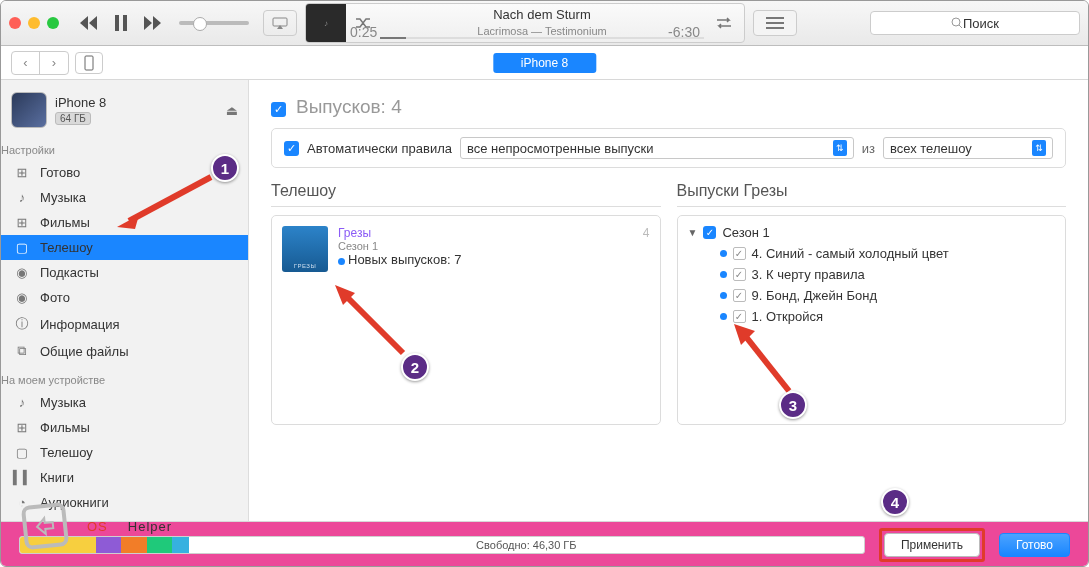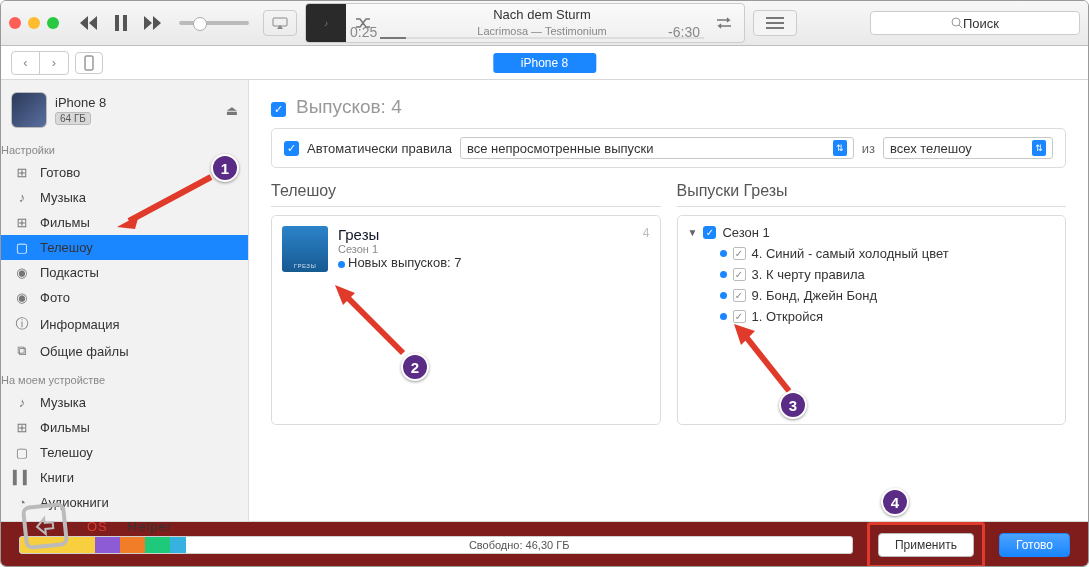--- a/index.html
+++ b/index.html
@@ -60,7 +60,7 @@
 .showart{width:46px;height:46px;border-radius:3px;background:linear-gradient(#2c83c9,#175a92);flex:none;position:relative;overflow:hidden}
 .showart::after{content:"ГРЕЗЫ";position:absolute;bottom:3px;left:0;right:0;text-align:center;color:#cde;font-size:6px;letter-spacing:.5px}
 .showmeta{flex:1}
-.showname{font-size:15px;color:#0f172a}
+.showname{font-size:12px;color:#8b5cf6}
 .showseason{font-size:11px;color:#888}
 .shownew{font-size:11px;color:#888}
 .dot{display:inline-block;width:7px;height:7px;background:#1a86ff;border-radius:50%;margin-right:3px;vertical-align:middle}

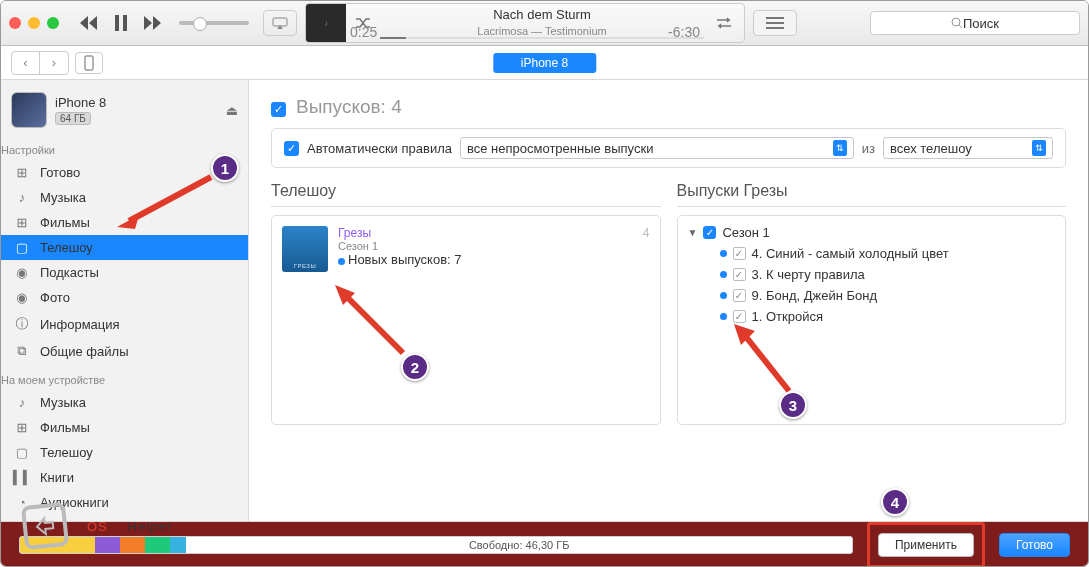--- a/index.html
+++ b/index.html
@@ -71,7 +71,7 @@
 .eprow{display:flex;align-items:center;gap:6px;padding:3px 10px 3px 42px;color:#666}
 .eprow .dot{margin-right:0}
 .echk{width:13px;height:13px;border:1px solid #bbb;border-radius:2px;display:inline-flex;align-items:center;justify-content:center;color:#888;font-size:10px;background:#fff}
-.footer{height:46px;border-top:1px solid #d8d8d8;display:flex;align-items:center;padding:0 18px;gap:14px;background:#7f1d1d}
+.footer{height:46px;border-top:1px solid #d8d8d8;display:flex;align-items:center;padding:0 18px;gap:14px;background:#ec4899}
 .capbar{flex:1;height:18px;border:1px solid #cfcfcf;border-radius:3px;background:#fff;display:flex;overflow:hidden;align-items:center;position:relative}
 .seg{height:100%}
 .s1{background:#f7cf3f;width:9%}.s2{background:#8e5bd6;width:3%}.s3{background:#f27d28;width:3%}.s4{background:#1fc97a;width:3%}.s5{background:#36b1e0;width:2%}

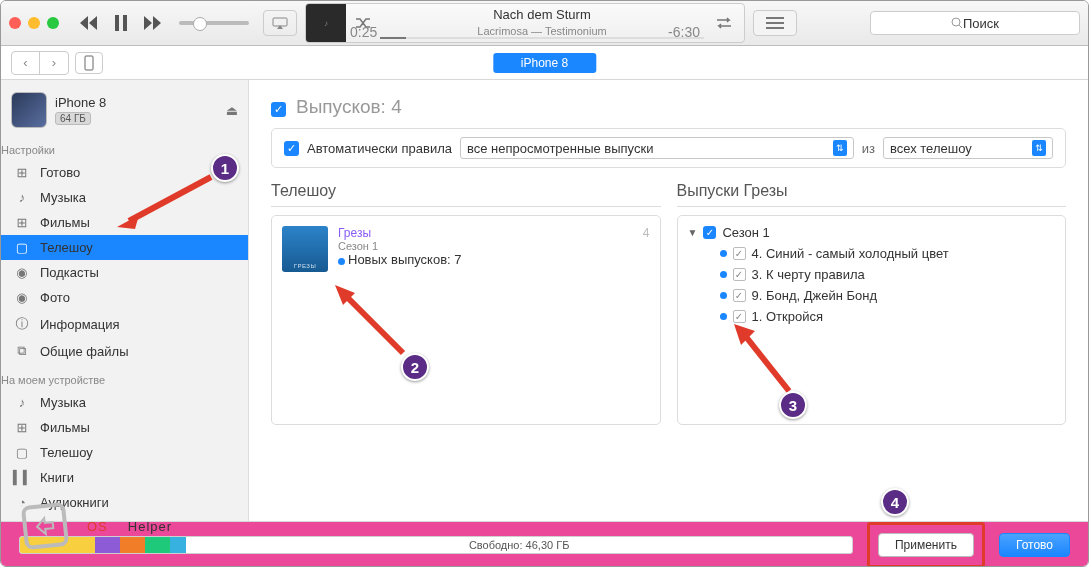--- a/index.html
+++ b/index.html
@@ -78,7 +78,7 @@
 .capfree{flex:1;text-align:center;font-size:11px;color:#555}
 .btn{height:24px;padding:0 16px;border:1px solid #bbb;border-radius:4px;background:#fff;font-size:12px;color:#333;display:flex;align-items:center}
 .btn.primary{background:linear-gradient(#4ba3ff,#1a86ff);color:#fff;border-color:#1a86ff}
-.applybox{border:3px solid #e03b2a;padding:8px;border-radius:3px}
+.applybox{border:3px solid #e03b2a;padding:2px;border-radius:3px}
 .callout{position:absolute;width:28px;height:28px;border-radius:50%;background:#5b2c86;border:2px solid #fff;color:#fff;display:flex;align-items:center;justify-content:center;font-weight:700;font-size:15px;z-index:50;box-shadow:0 1px 3px rgba(0,0,0,.4)}
 .arrow{position:absolute;z-index:40}
 .arrow line{stroke:#e03b2a;stroke-width:6}

